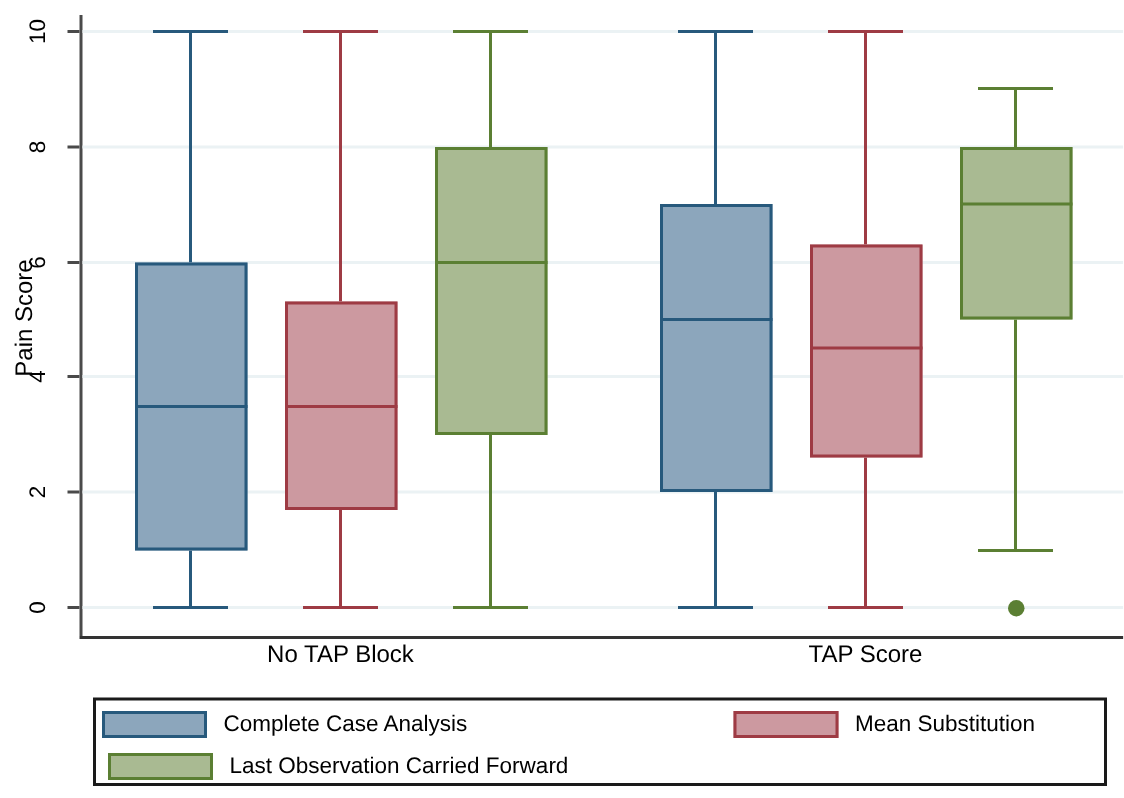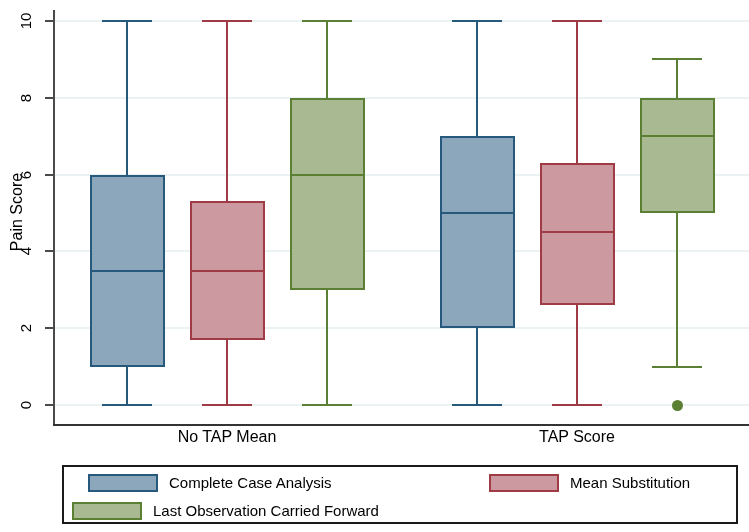--- a/index.html
+++ b/index.html
@@ -101,7 +101,7 @@
       <div class="box-rect" style="left: 584.5px; top: 87.8px; width: 75px; height: 115.2px; background: rgb(169, 186, 146); border-color: rgb(91, 127, 51);"></div>
       <div class="median-line" style="left: 584.5px; top: 125.2px; width: 75px; background: rgb(91, 127, 51);"></div>
       <div class="outlier-dot" style="left: 616.5px; top: 389.5px; background: rgb(91, 127, 51);"></div>
-      <div class="x-group-label" style="left: 72px;">No TAP Mean</div>
+      <div class="x-group-label" style="left: 72px;">No TAP Block</div>
       <div class="x-group-label" style="left: 422px;">TAP Score</div>
     </div>
   <div id="legend">

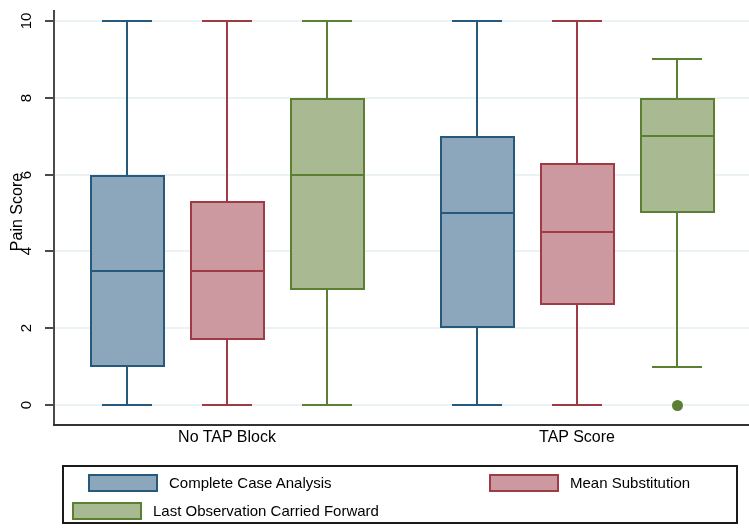--- a/index.html
+++ b/index.html
@@ -105,7 +105,7 @@
       <div class="x-group-label" style="left: 422px;">TAP Score</div>
     </div>
   <div id="legend">
-    <div class="legend-item" style="left:24px;top:7px;">
+    <div class="legend-item" style="left:4px;top:7px;">
       <span class="legend-swatch" style="background: rgb(140, 166, 188); border-color: rgb(39, 89, 124);"></span>
       <span class="legend-label">Complete Case Analysis</span>
     </div>

